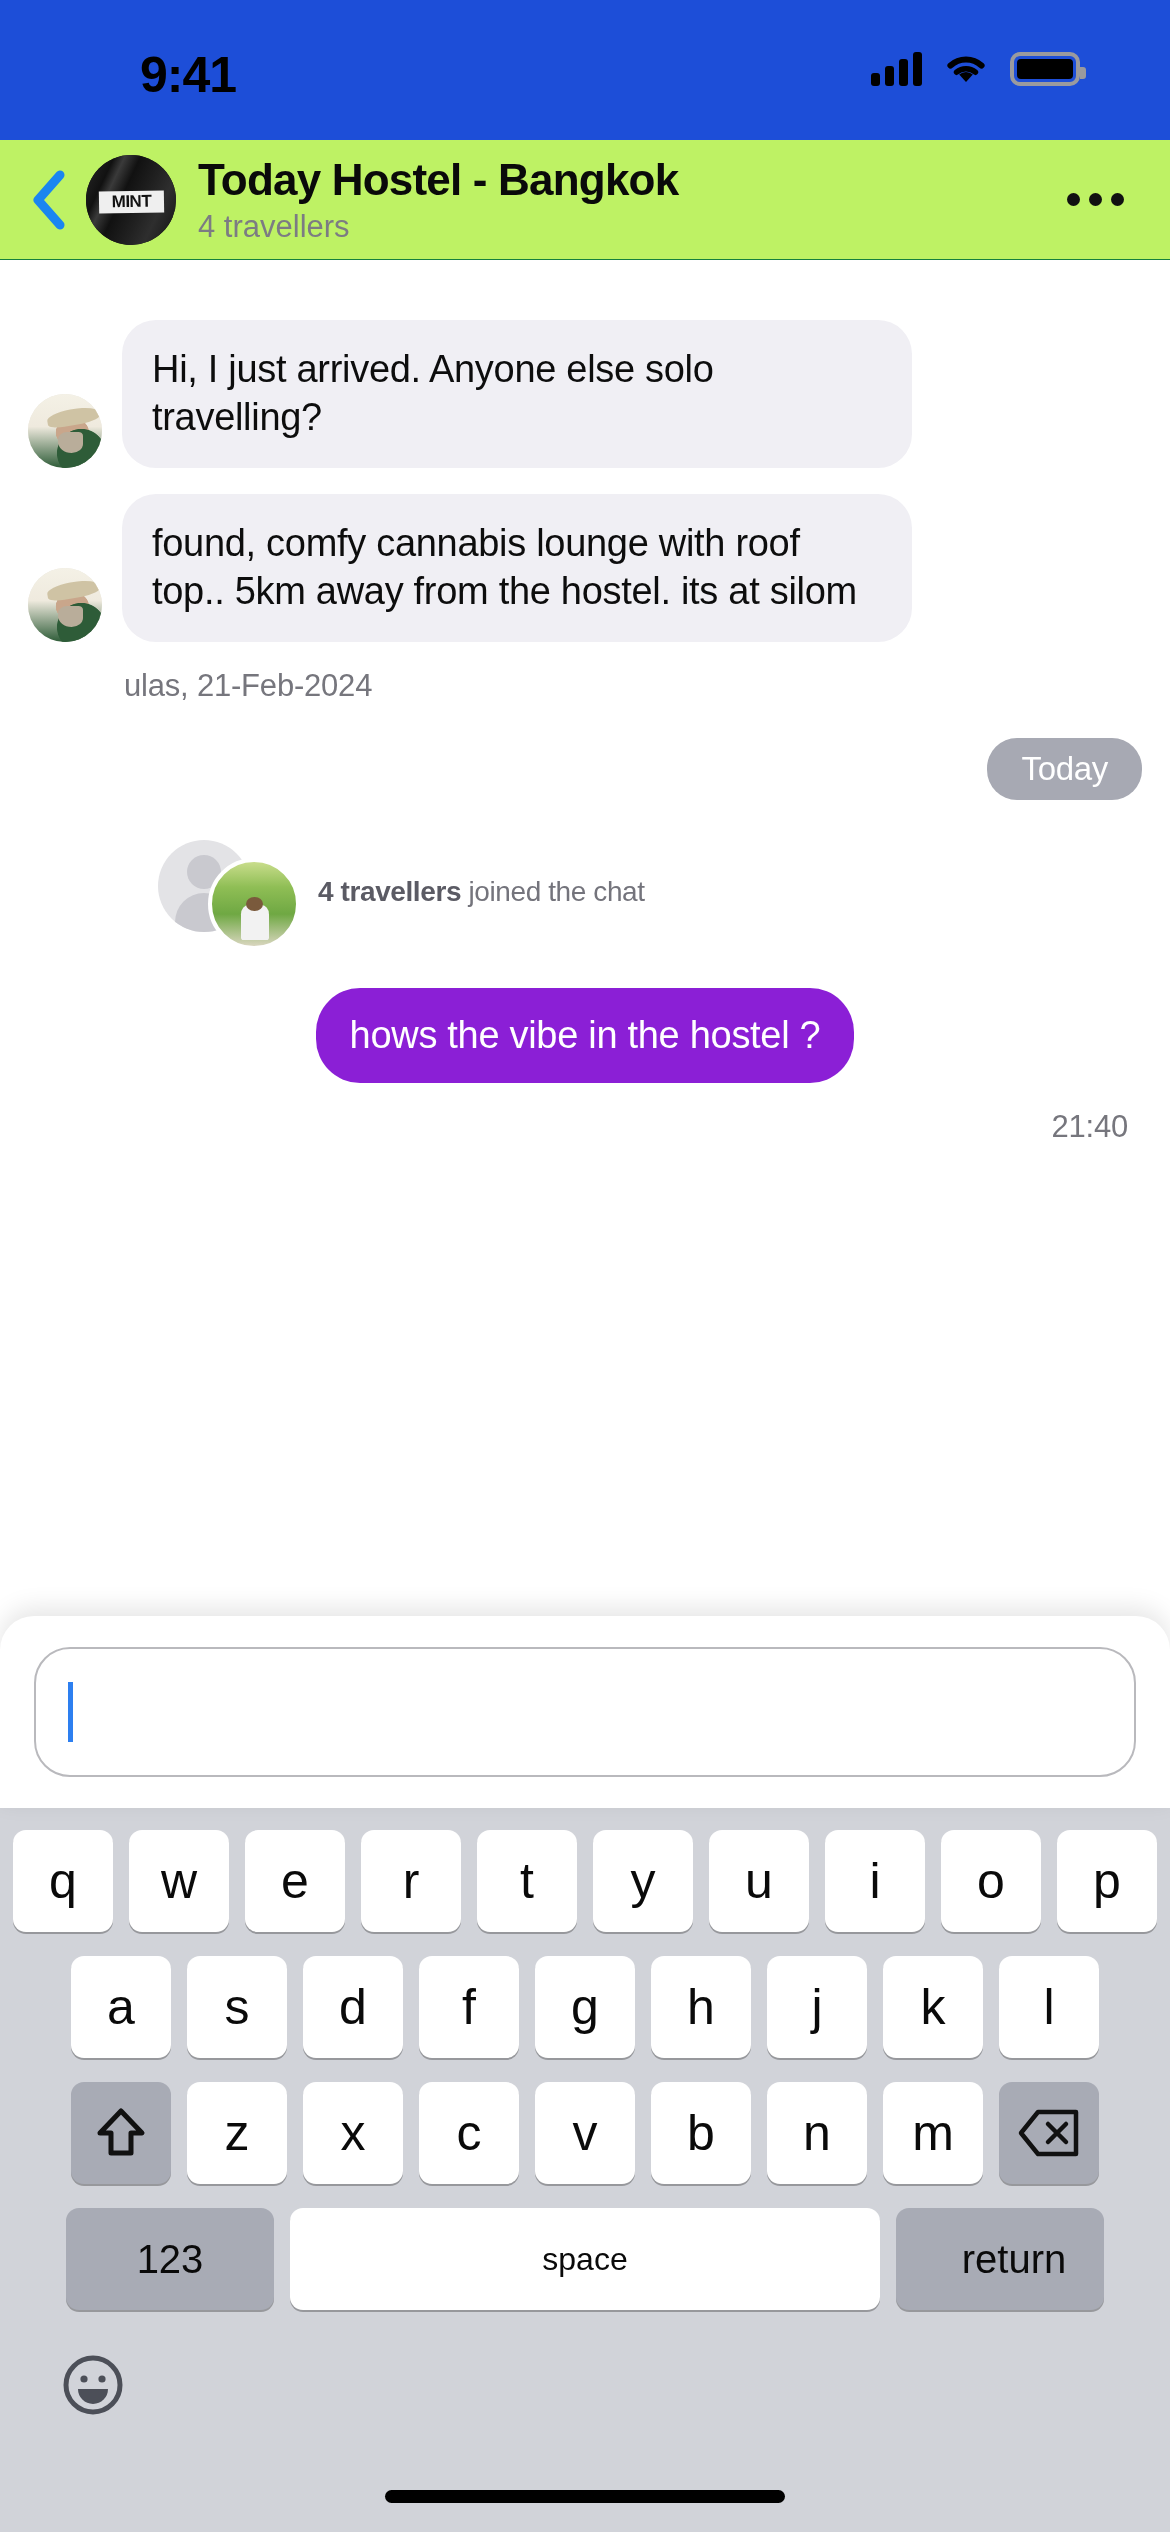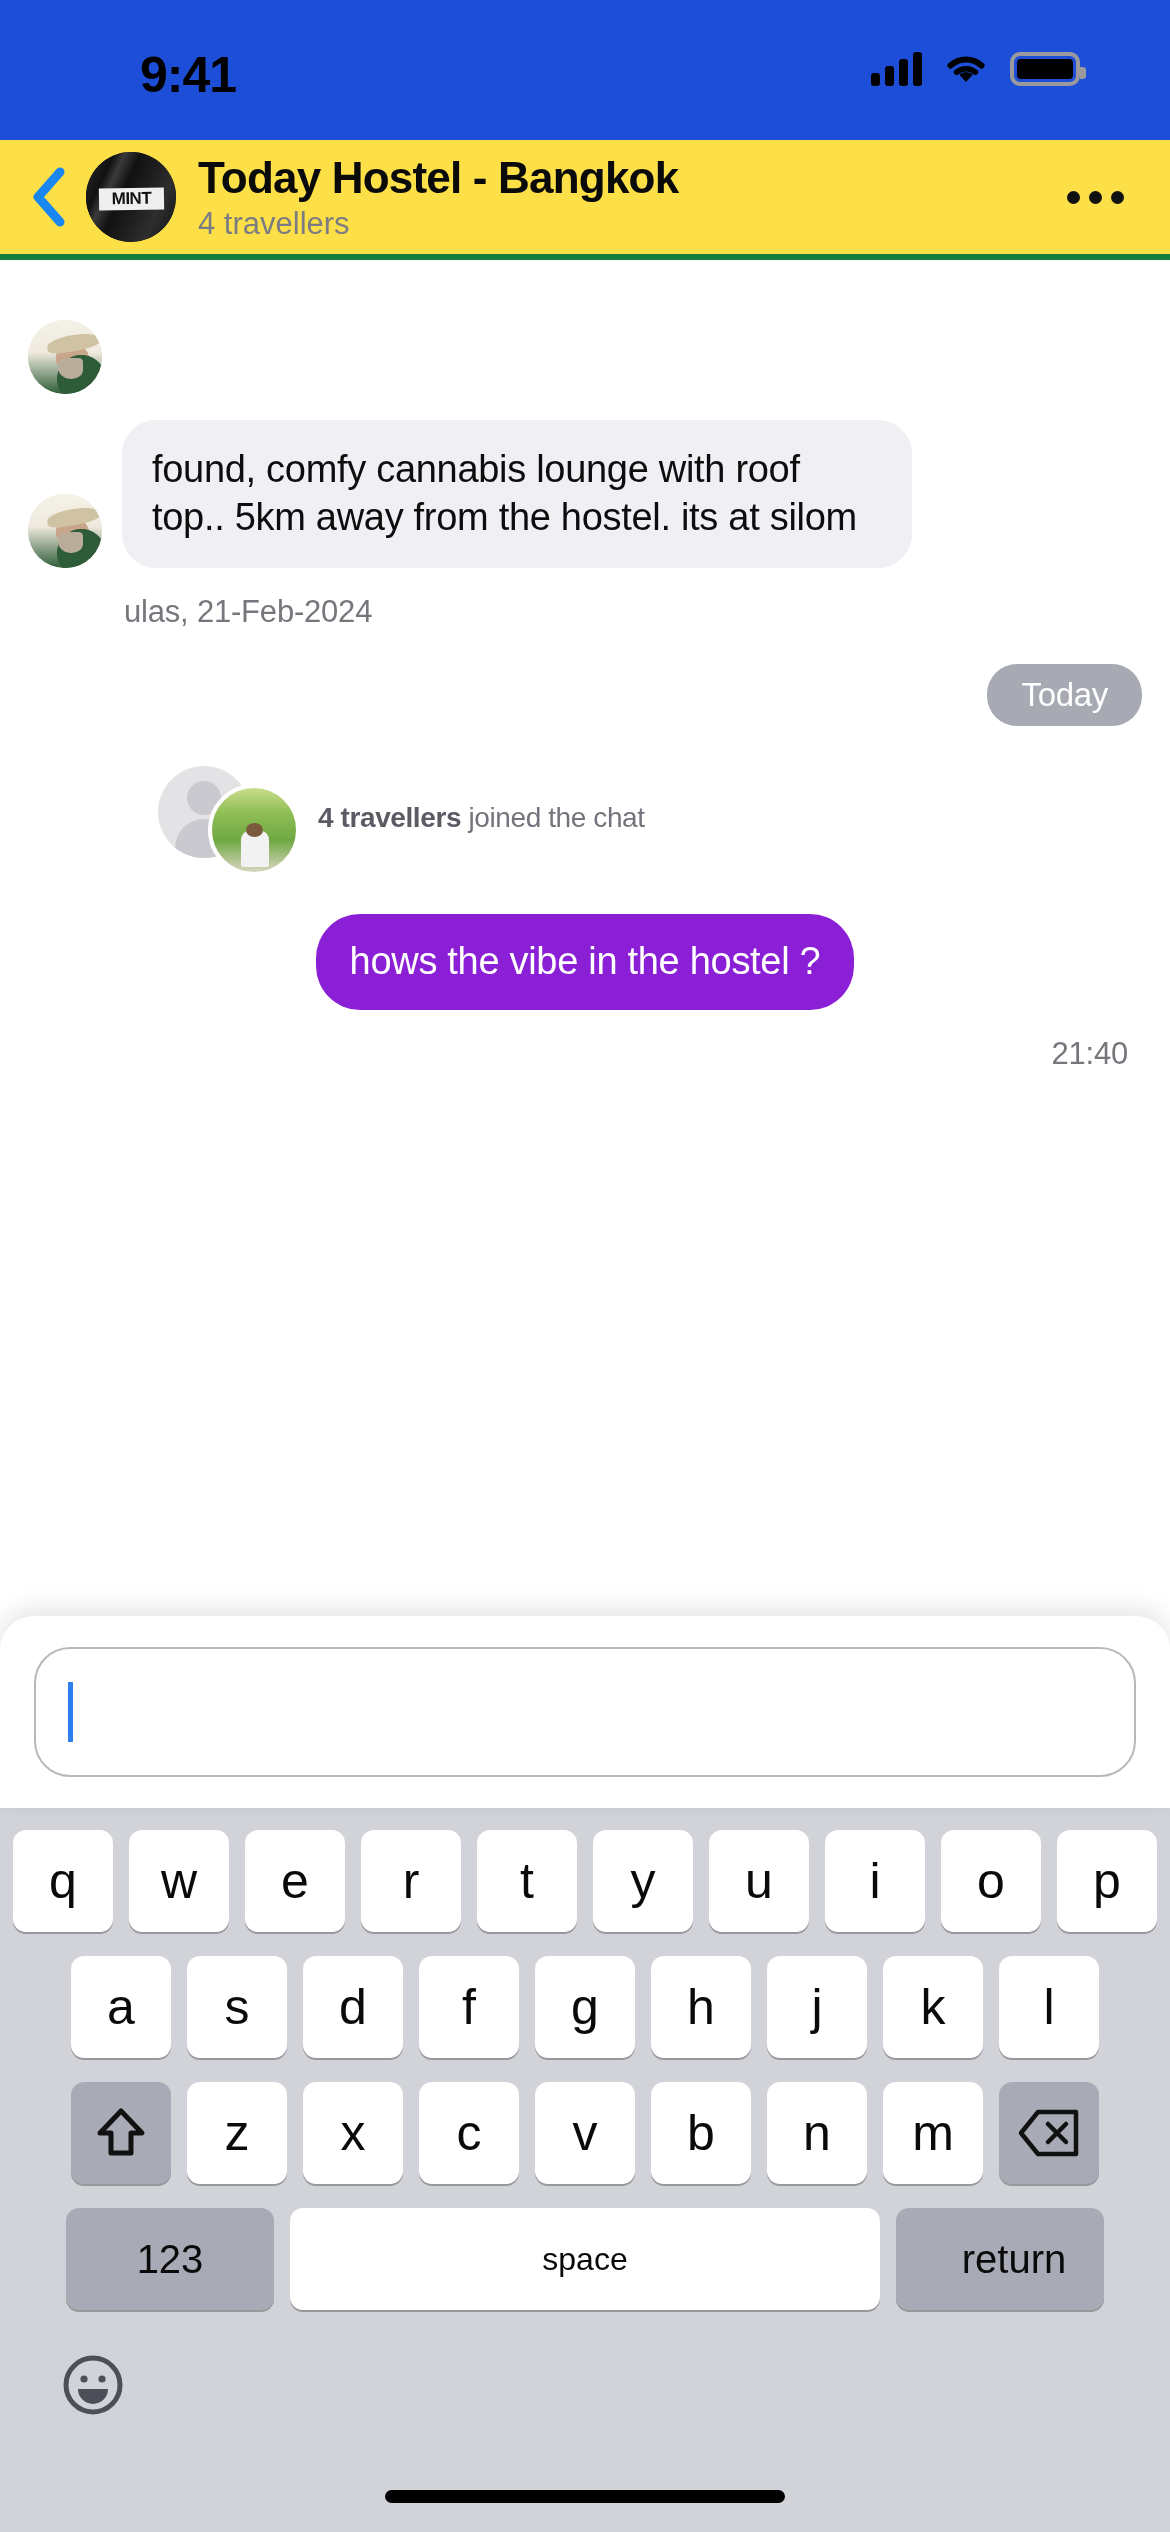--- a/index.html
+++ b/index.html
@@ -70,11 +70,11 @@
   
   .nav-header {
     flex: 0 0 120px;
-    background: #fde047;
+    background: #bef264;
     display: flex;
     align-items: center;
     padding: 0 40px 0 18px;
-    border-bottom: 6px solid #15803d;
+    border-bottom: 1px solid #15803d;
     position: relative;
   }
   .back-btn {

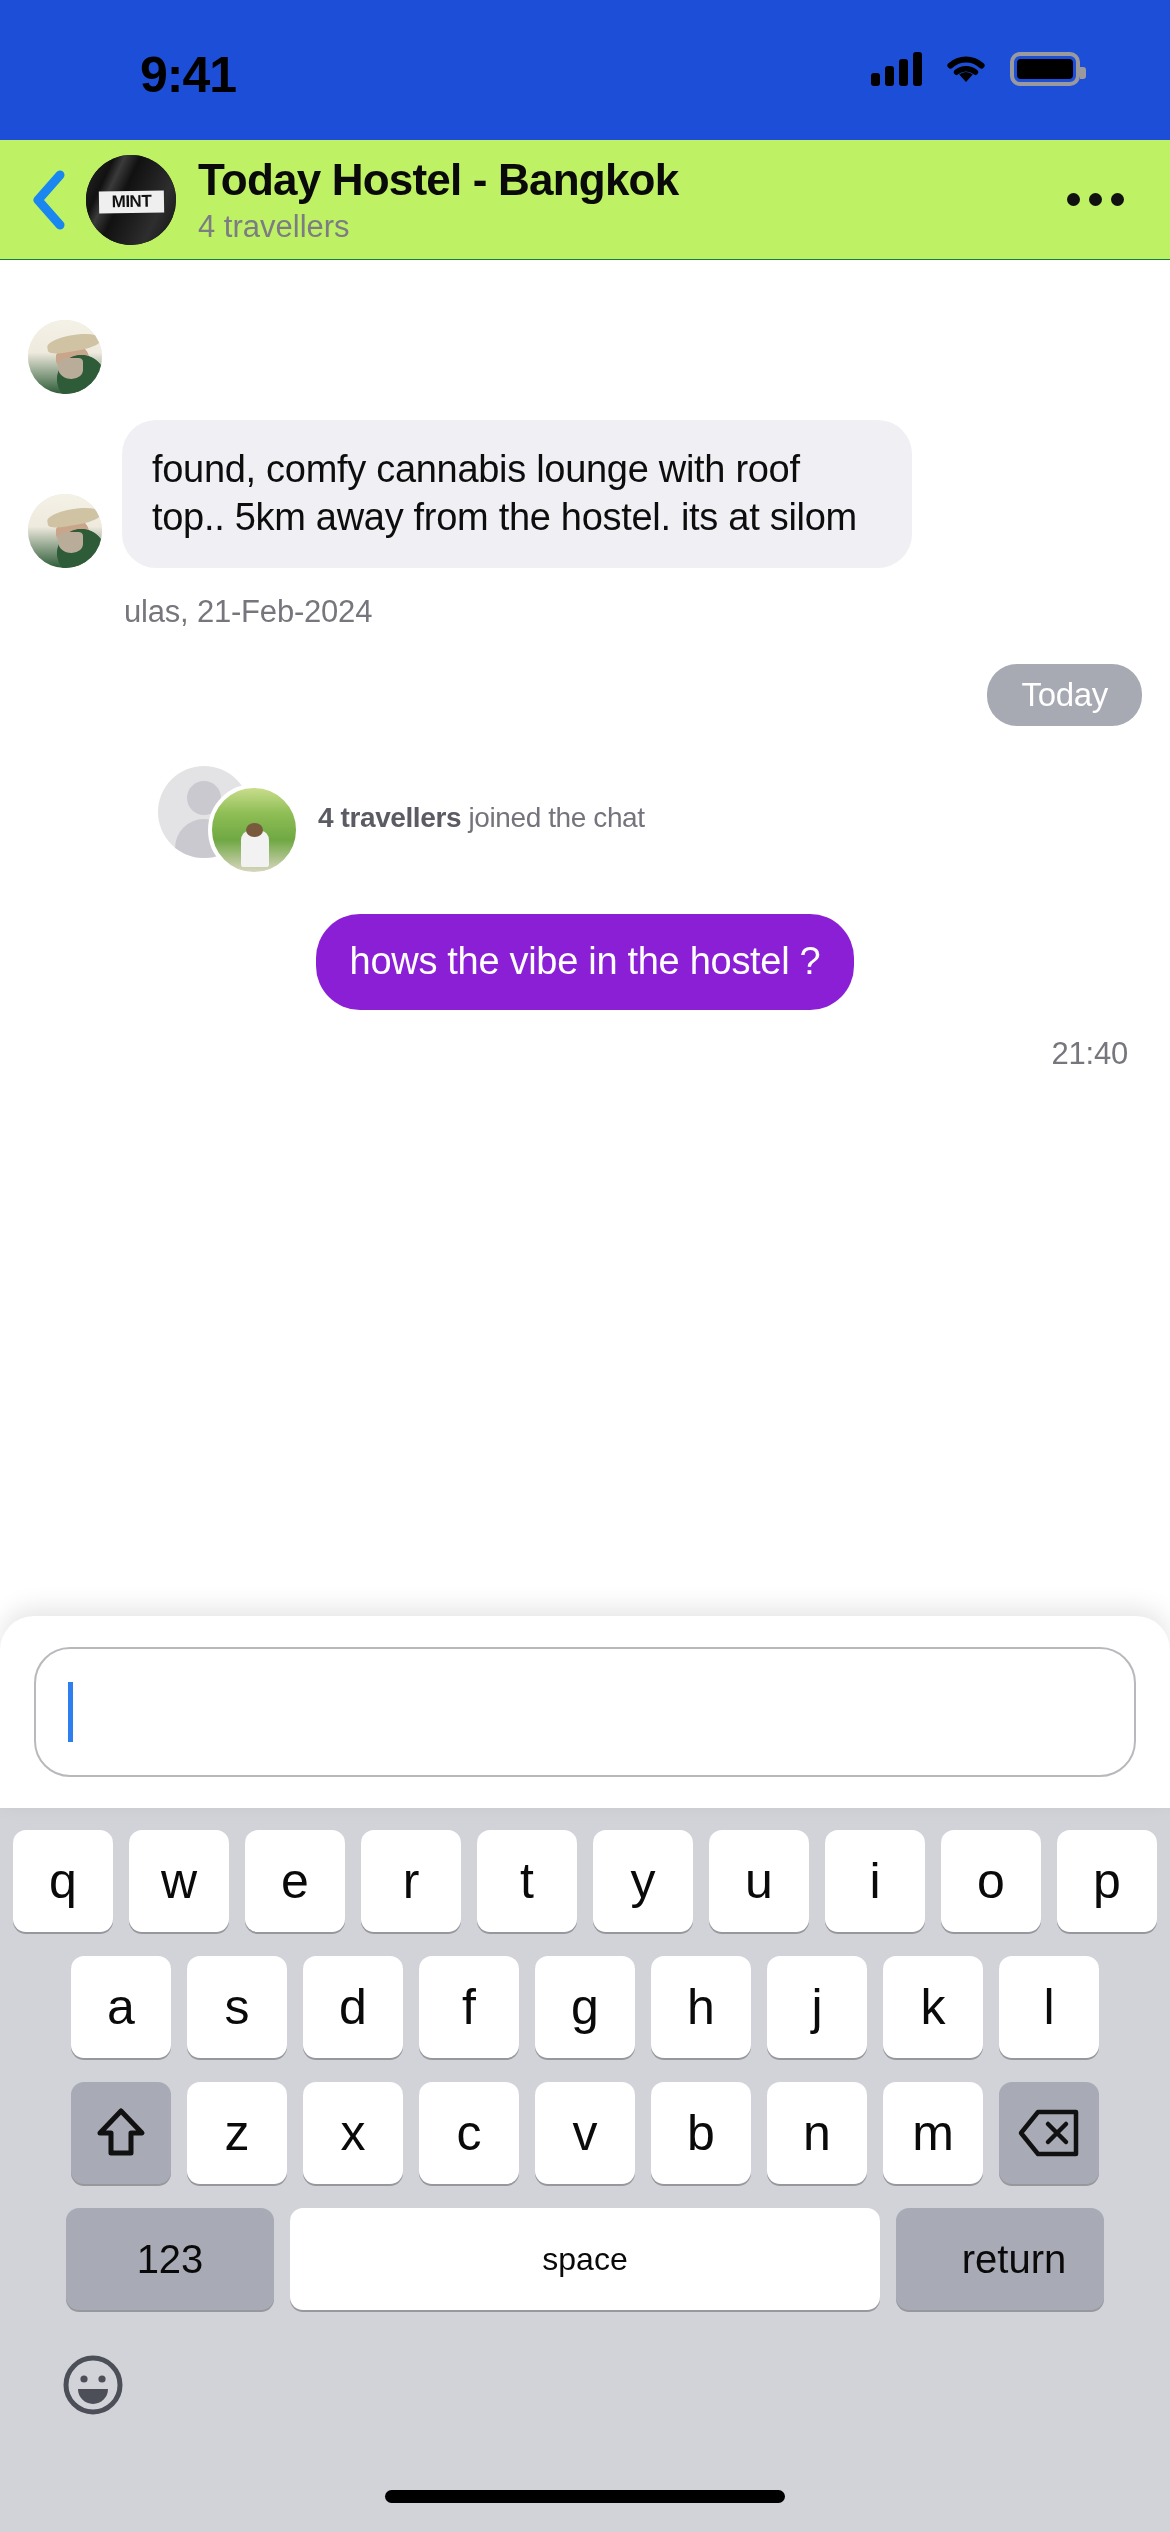--- a/index.html
+++ b/index.html
@@ -383,6 +383,7 @@
           <span class="cap"></span>
           <span class="beard"></span>
       </div>
+      <div class="bubble">Hi, I just arrived. Anyone else solo travelling?</div>
     </div>
 
     <div class="msg-row">

